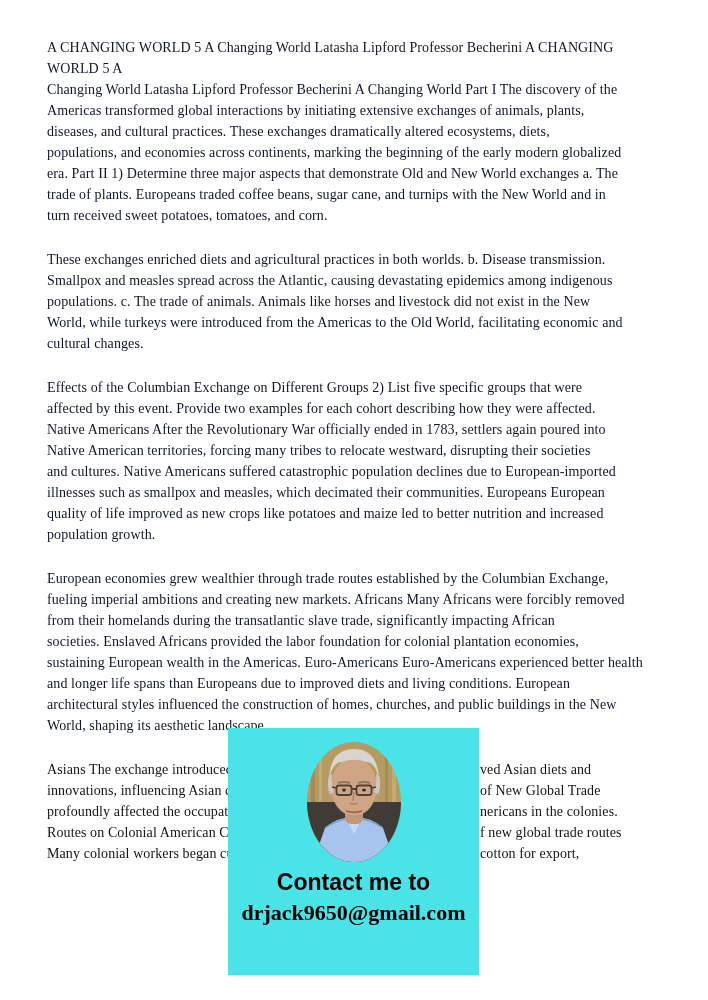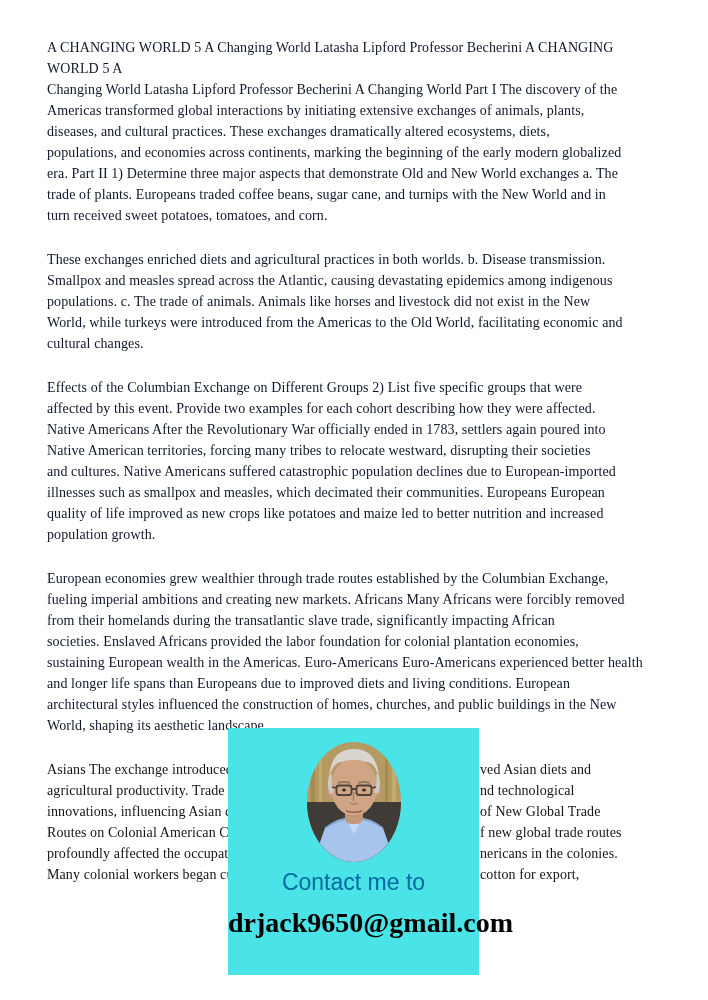--- a/index.html
+++ b/index.html
@@ -102,10 +102,6 @@
       <span class="obs-right">ved Asian diets and</span>
     </div>
     <div class="obs-line">
-      <span class="obs-left">agricultural productivity. Trade</span>
-      <span class="obs-right">nd technological</span>
-    </div>
-    <div class="obs-line">
       <span class="obs-left">innovations, influencing Asian c</span>
       <span class="obs-right">of New Global Trade</span>
     </div>

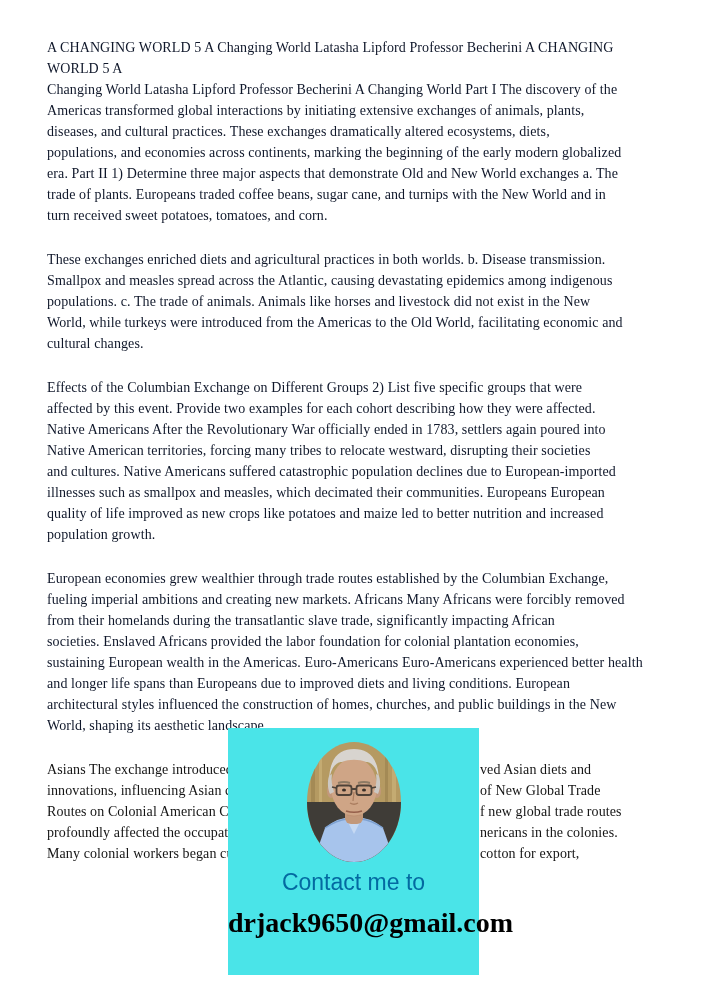--- a/index.html
+++ b/index.html
@@ -106,12 +106,12 @@
       <span class="obs-right">of New Global Trade</span>
     </div>
     <div class="obs-line">
+      <span class="obs-left">profoundly affected the occupat</span>
+      <span class="obs-right">nericans in the colonies.</span>
+    </div>
+    <div class="obs-line">
       <span class="obs-left">Routes on Colonial American C</span>
       <span class="obs-right">f new global trade routes</span>
-    </div>
-    <div class="obs-line">
-      <span class="obs-left">profoundly affected the occupat</span>
-      <span class="obs-right">nericans in the colonies.</span>
     </div>
     <div class="obs-line">
       <span class="obs-left">Many colonial workers began cu</span>

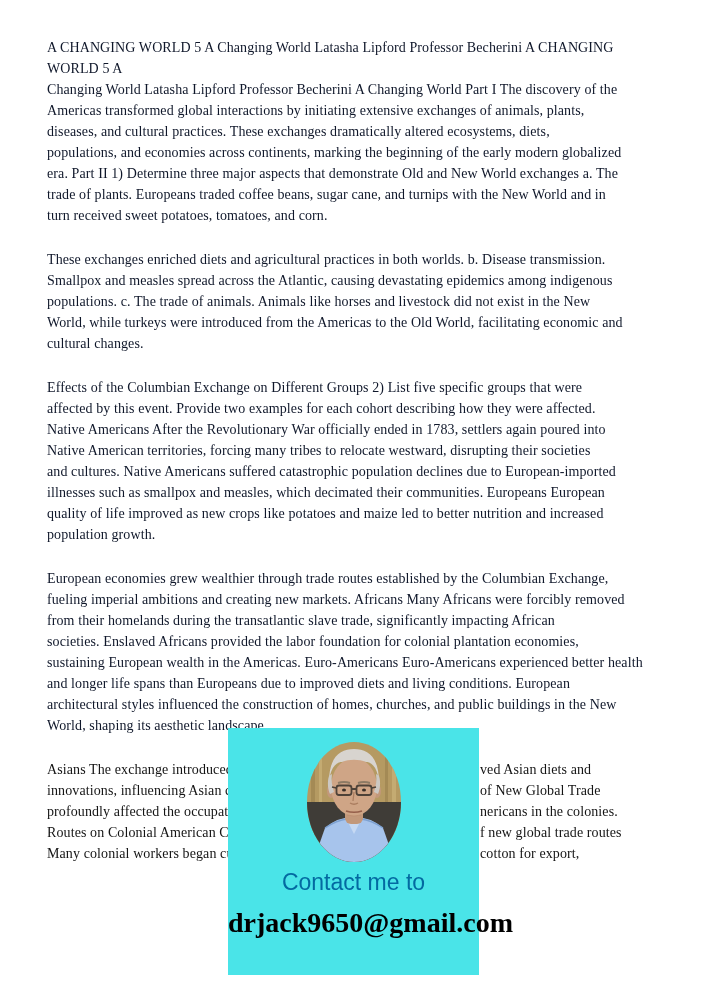--- a/index.html
+++ b/index.html
@@ -48,10 +48,10 @@
   .ad-heading {
     margin-top: 4px;
     font-family: "Liberation Sans", sans-serif;
-    font-weight: 400;
+    font-weight: 700;
     font-size: 23px;
     line-height: 32px;
-    color: #0369a1;
+    color: #000000;
   }
   .ad-email {
     margin-top: 12px;

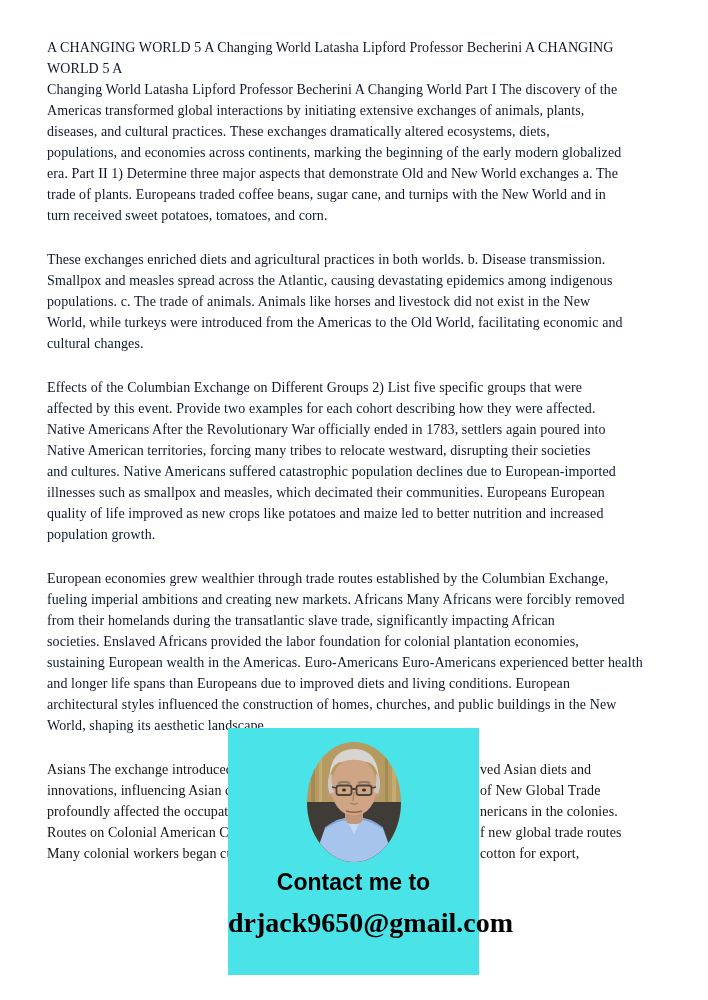--- a/index.html
+++ b/index.html
@@ -54,10 +54,10 @@
     color: #000000;
   }
   .ad-email {
-    margin-top: 12px;
+    margin-top: 2px;
     font-family: "Liberation Serif", serif;
     font-weight: bold;
-    font-size: 28px;
+    font-size: 22px;
     line-height: 26px;
     color: #000000;
   }

